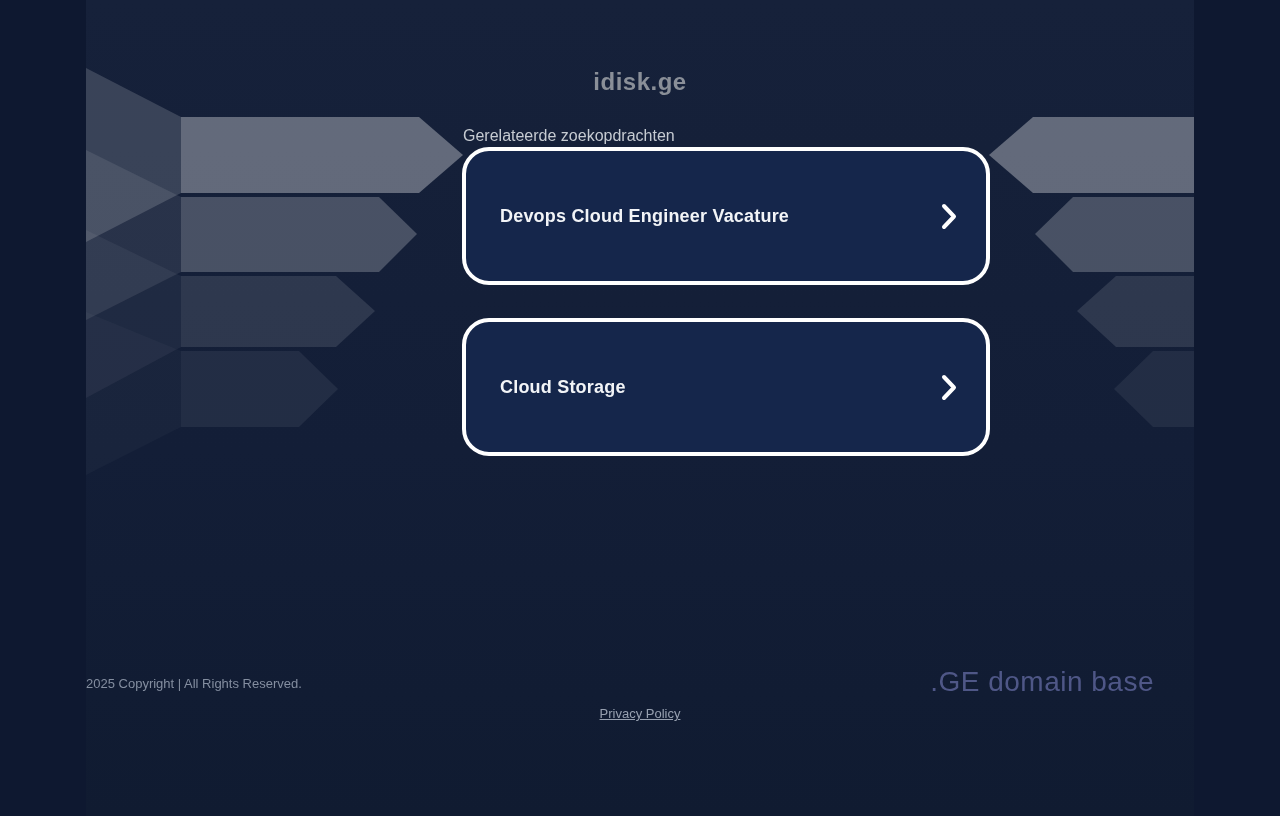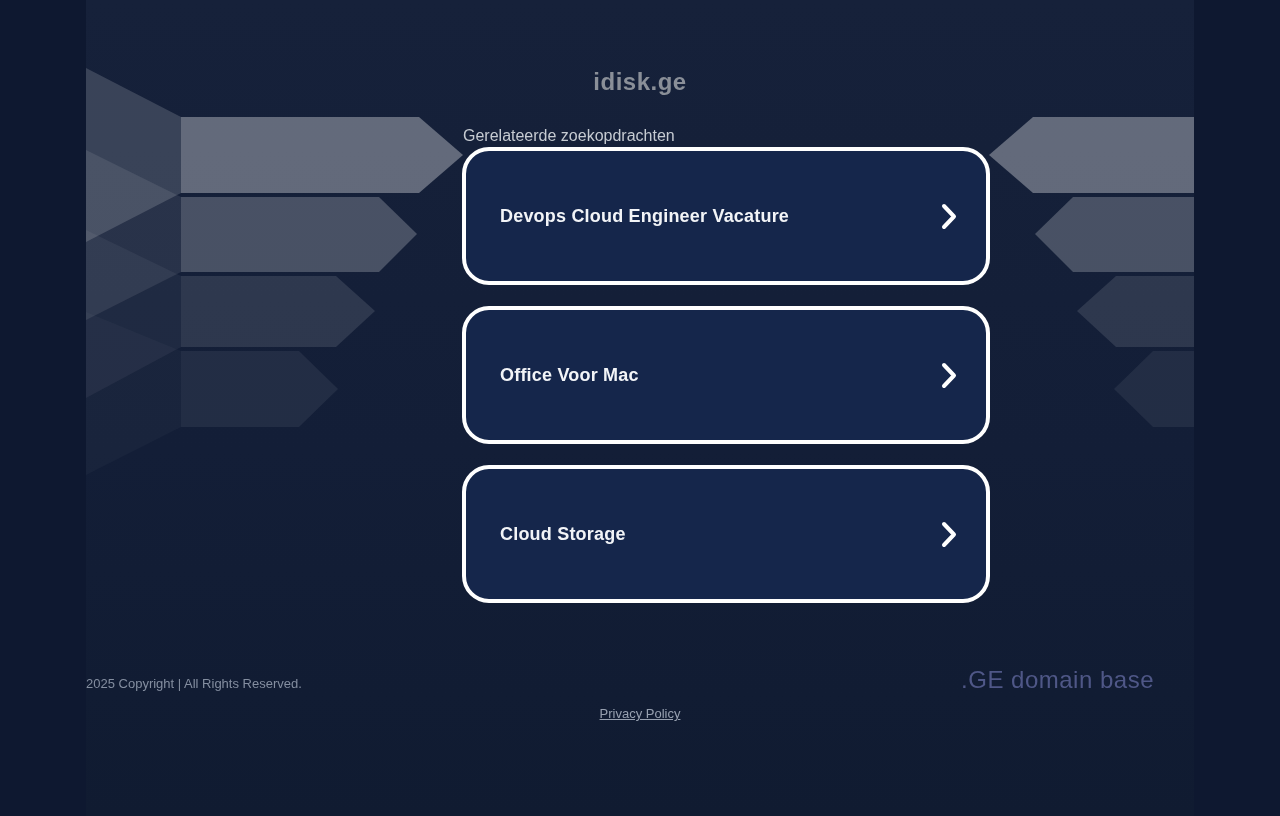--- a/index.html
+++ b/index.html
@@ -24,7 +24,7 @@
   }
   .cards {
     position:absolute; top:147px; left:376px; width:528px;
-    display:flex; flex-direction:column; gap:21px;
+    display:flex; flex-direction:column; gap:33px;
   }
   .card {
     height:138px; box-sizing:border-box;

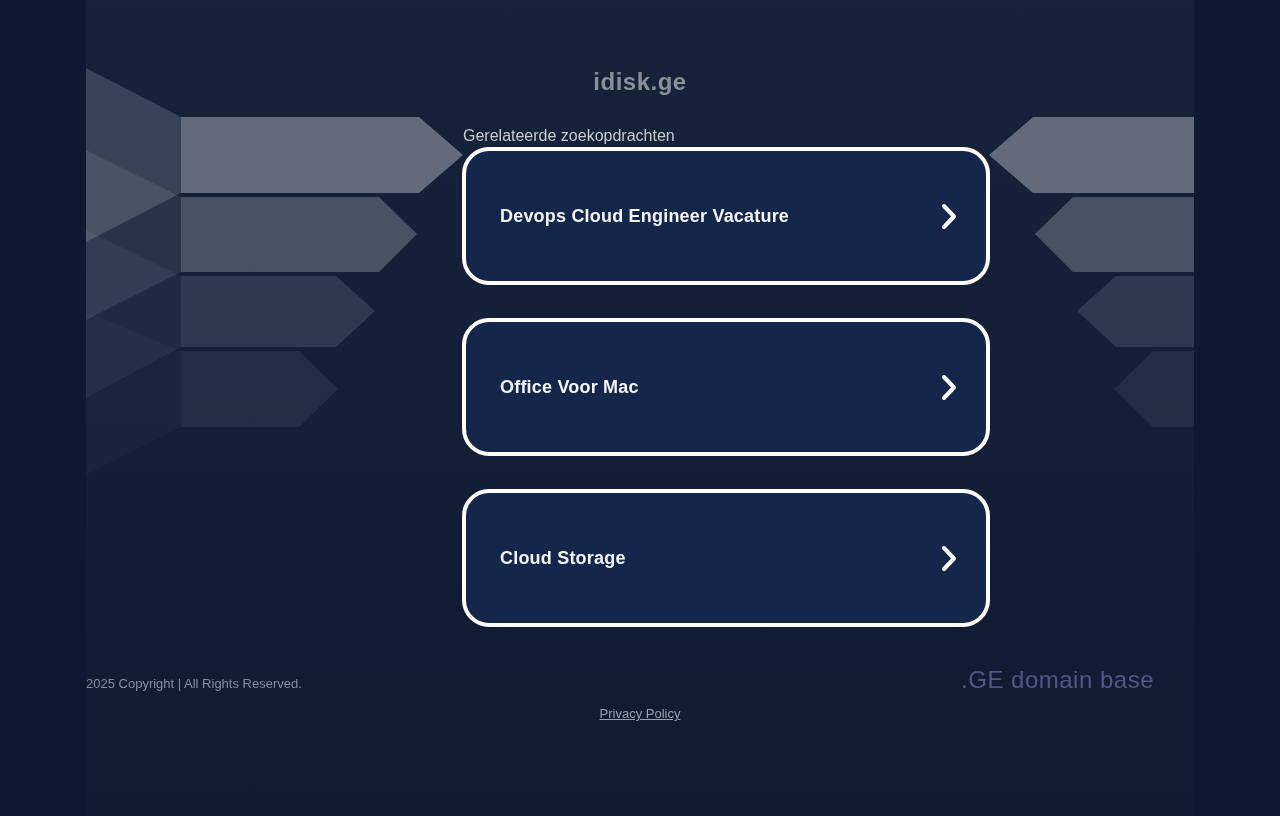--- a/index.html
+++ b/index.html
@@ -93,12 +93,6 @@
       </svg>
     </div>
 
-    <div class="card">
-      <span class="card-label">Office Voor Mac</span>
-      <svg class="chevron" viewBox="0 0 17 27">
-        <polyline points="3,3 13,13.5 3,24" fill="none" stroke="#ffffff" stroke-width="4" stroke-linecap="round" stroke-linejoin="round"></polyline>
-      </svg>
-    </div>
 
     <div class="card">
       <span class="card-label">Cloud Storage</span>

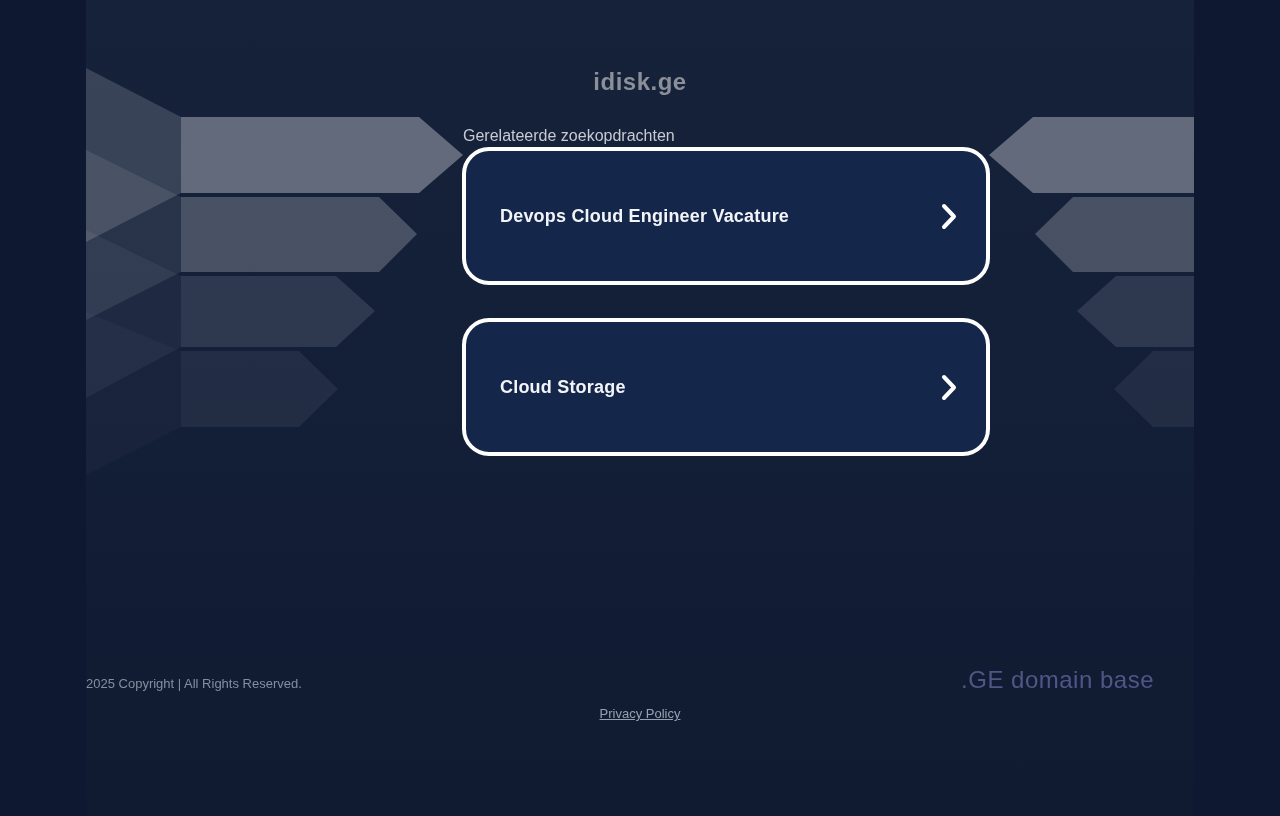--- a/index.html
+++ b/index.html
@@ -49,7 +49,7 @@
   .footer-privacy a { color:#97a0b0; text-decoration:underline; cursor:pointer; }
   .brand {
     position:absolute; top:666px; right:40px;
-    color:#4f5787; font-size:24px; font-weight:400; letter-spacing:.5px;margin-left:24px;
+    color:#4f5787; font-size:28px; font-weight:400; letter-spacing:.5px;margin-left:24px;
   }
 </style>
 </head>

